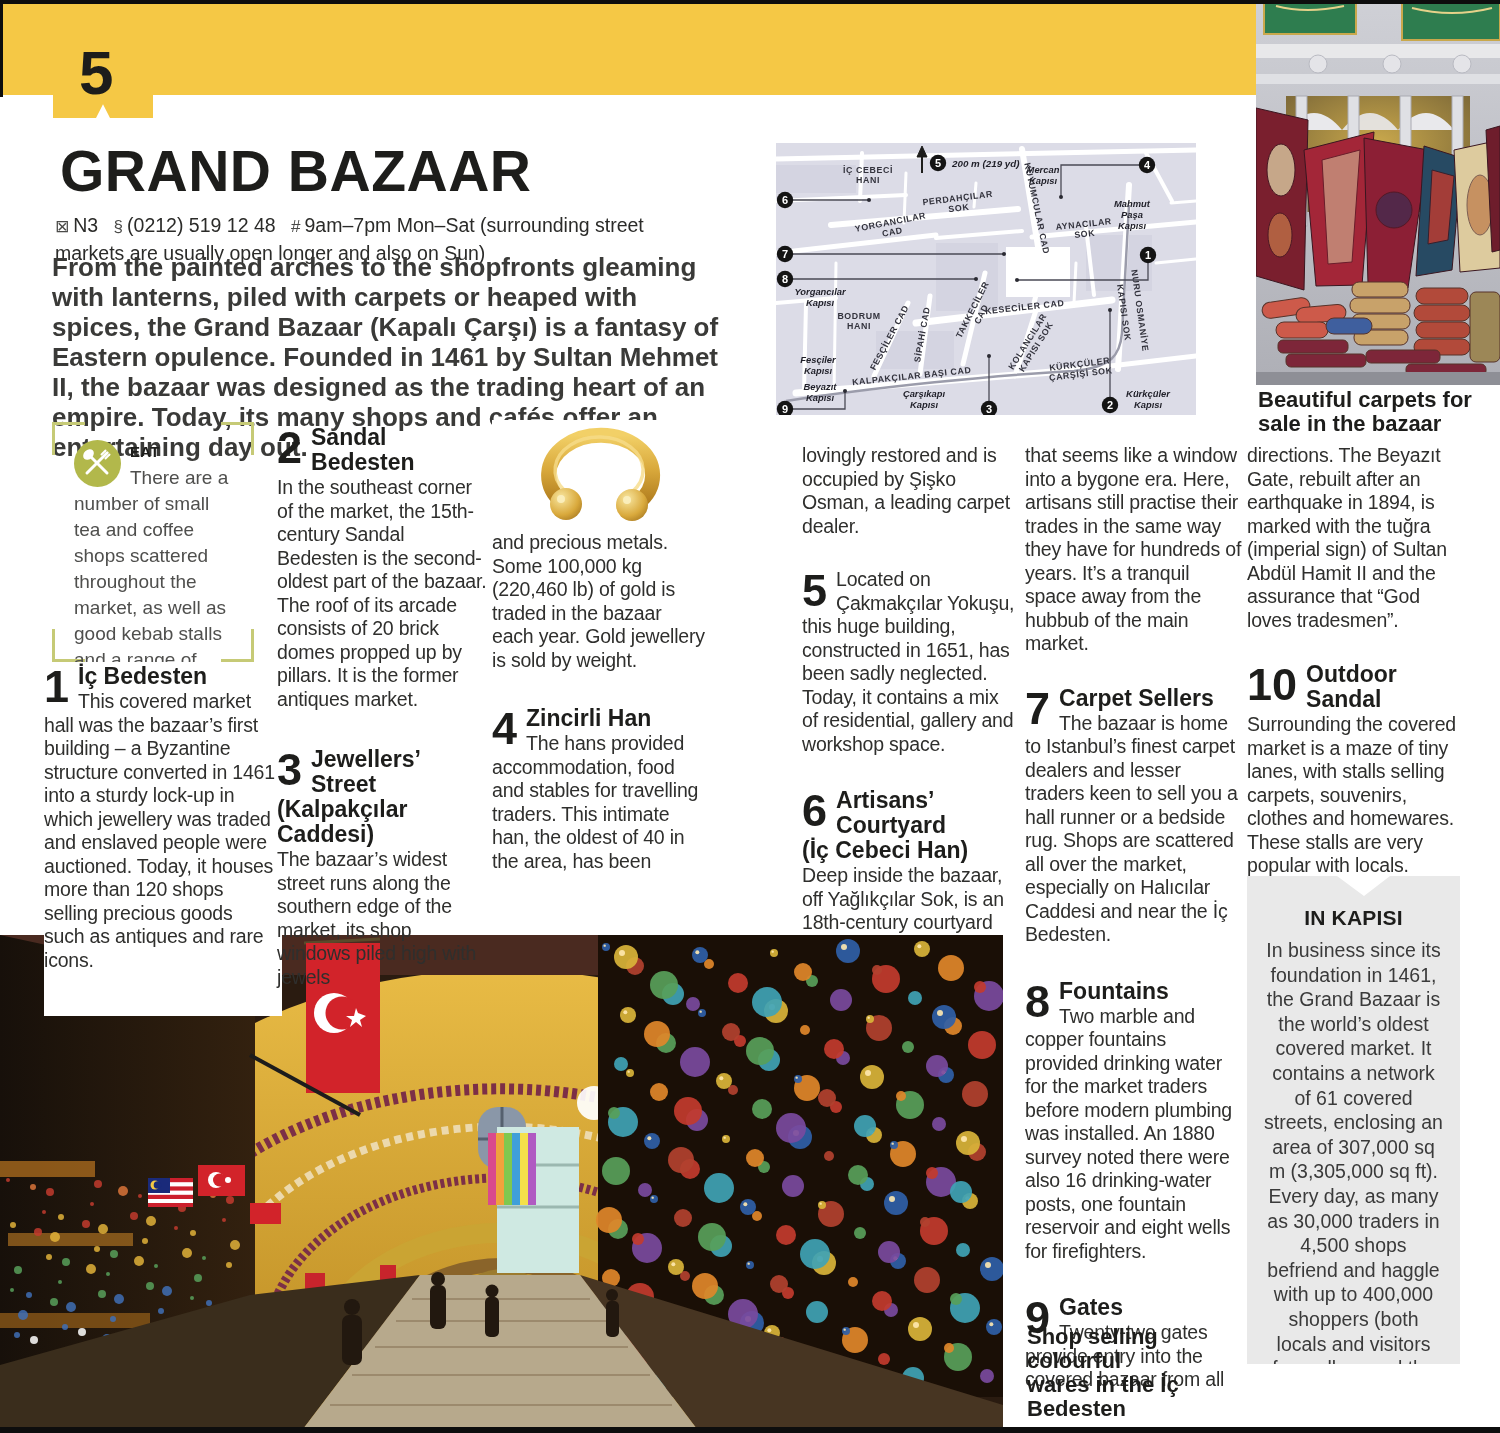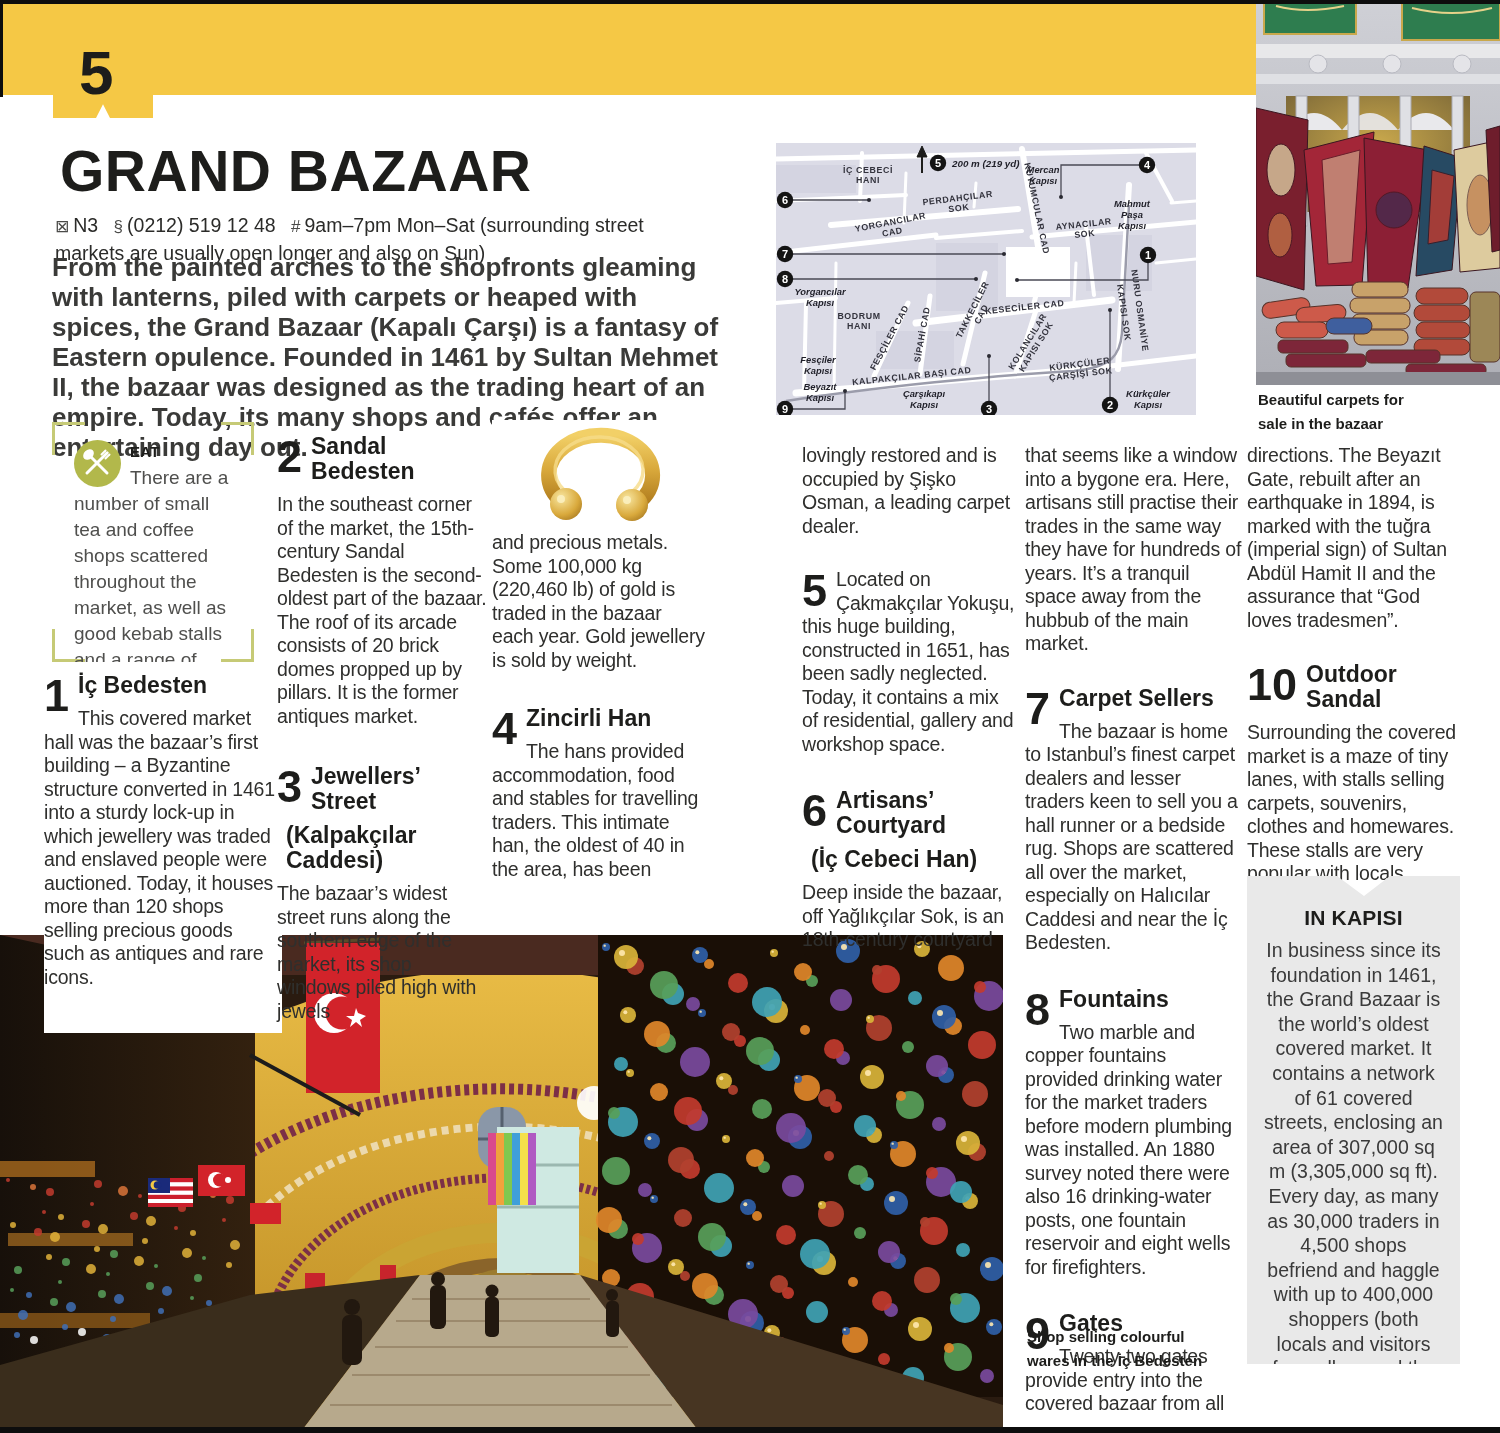--- a/index.html
+++ b/index.html
@@ -45,7 +45,7 @@
   .sec p,.cont{margin:1px 0 0 0;font-size:19.5px;line-height:23.5px;letter-spacing:-.2px;color:#2f2f2d;}
   .cont{margin-bottom:30px;}
 
-  .cap{position:absolute;margin:0;font-size:15px;line-height:24px;font-weight:700;color:#1d1d1b;
+  .cap{position:absolute;margin:0;font-size:22px;line-height:24px;font-weight:700;color:#1d1d1b;
        white-space:pre-line;z-index:8;}
 
   .bracelet{width:213px;height:106px;background:#fff;}

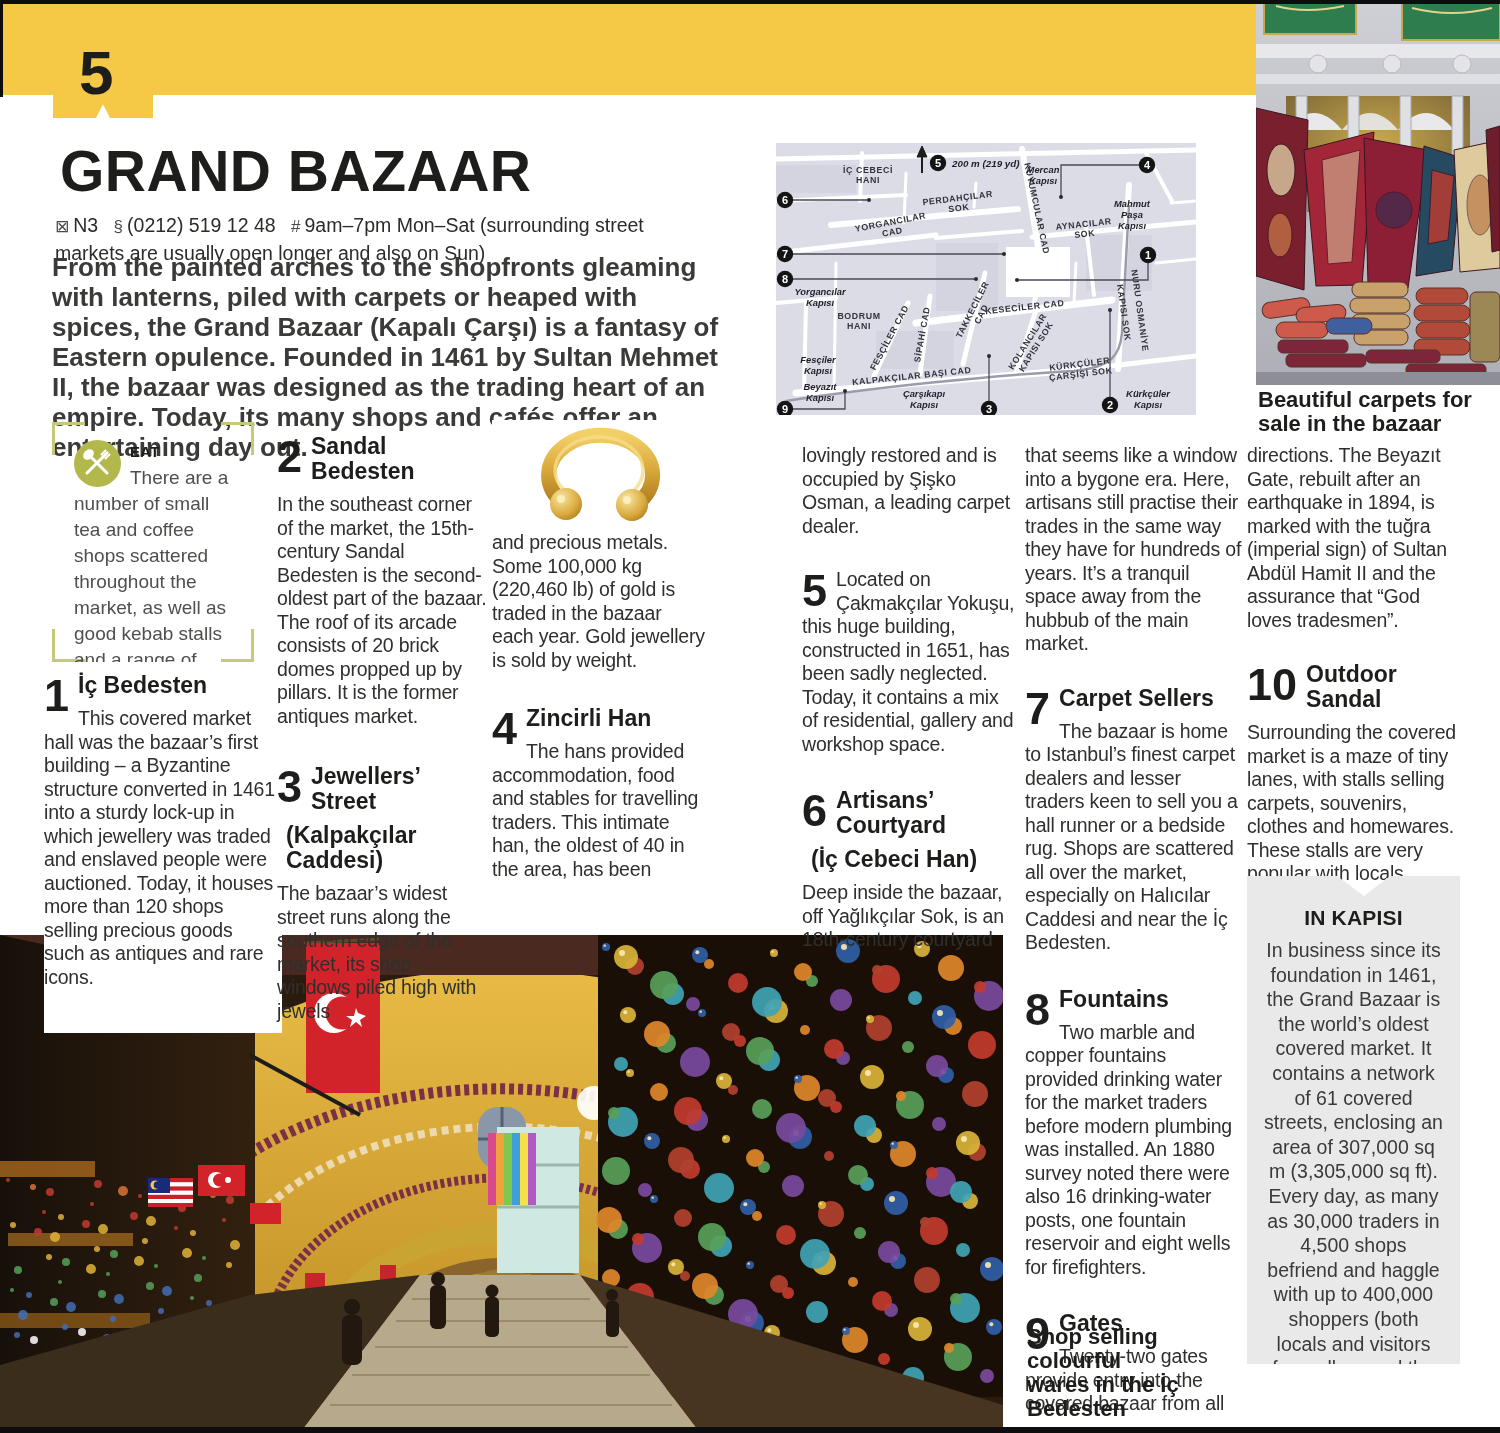--- a/index.html
+++ b/index.html
@@ -40,7 +40,7 @@
   .col{position:absolute;z-index:7;}
   .sec{margin:0 0 32px 0;}
   .sec .n{float:left;font-size:45px;line-height:40px;font-weight:800;color:#1d1d1b;margin:3px 9px 2px 0;}
-  .sec h3{margin:9px;font-size:23px;line-height:25px;font-weight:800;color:#1d1d1b;white-space:pre-line;}
+  .sec h3{margin:0;font-size:23px;line-height:25px;font-weight:800;color:#1d1d1b;white-space:pre-line;}
   .sec h3.t2{white-space:pre-line;}
   .sec p,.cont{margin:1px 0 0 0;font-size:19.5px;line-height:23.5px;letter-spacing:-.2px;color:#2f2f2d;}
   .cont{margin-bottom:30px;}

